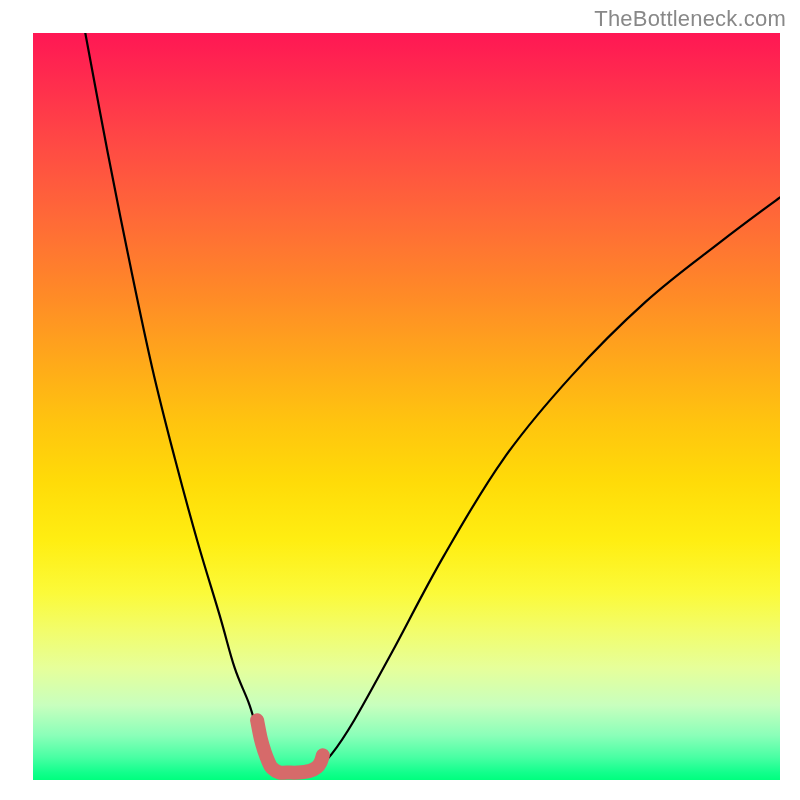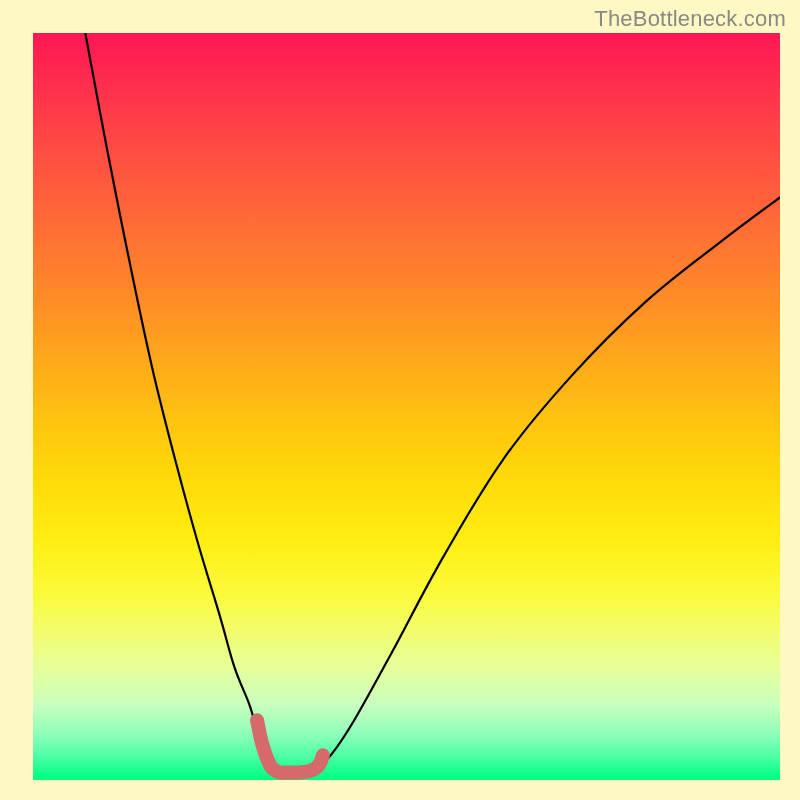--- a/index.html
+++ b/index.html
@@ -17,7 +17,7 @@
     left: 0;
     width: 800px;
     height: 800px;
-    background: #fef9c3;
+    background: #ffffff;
   }
   .watermark {
     position: absolute;

